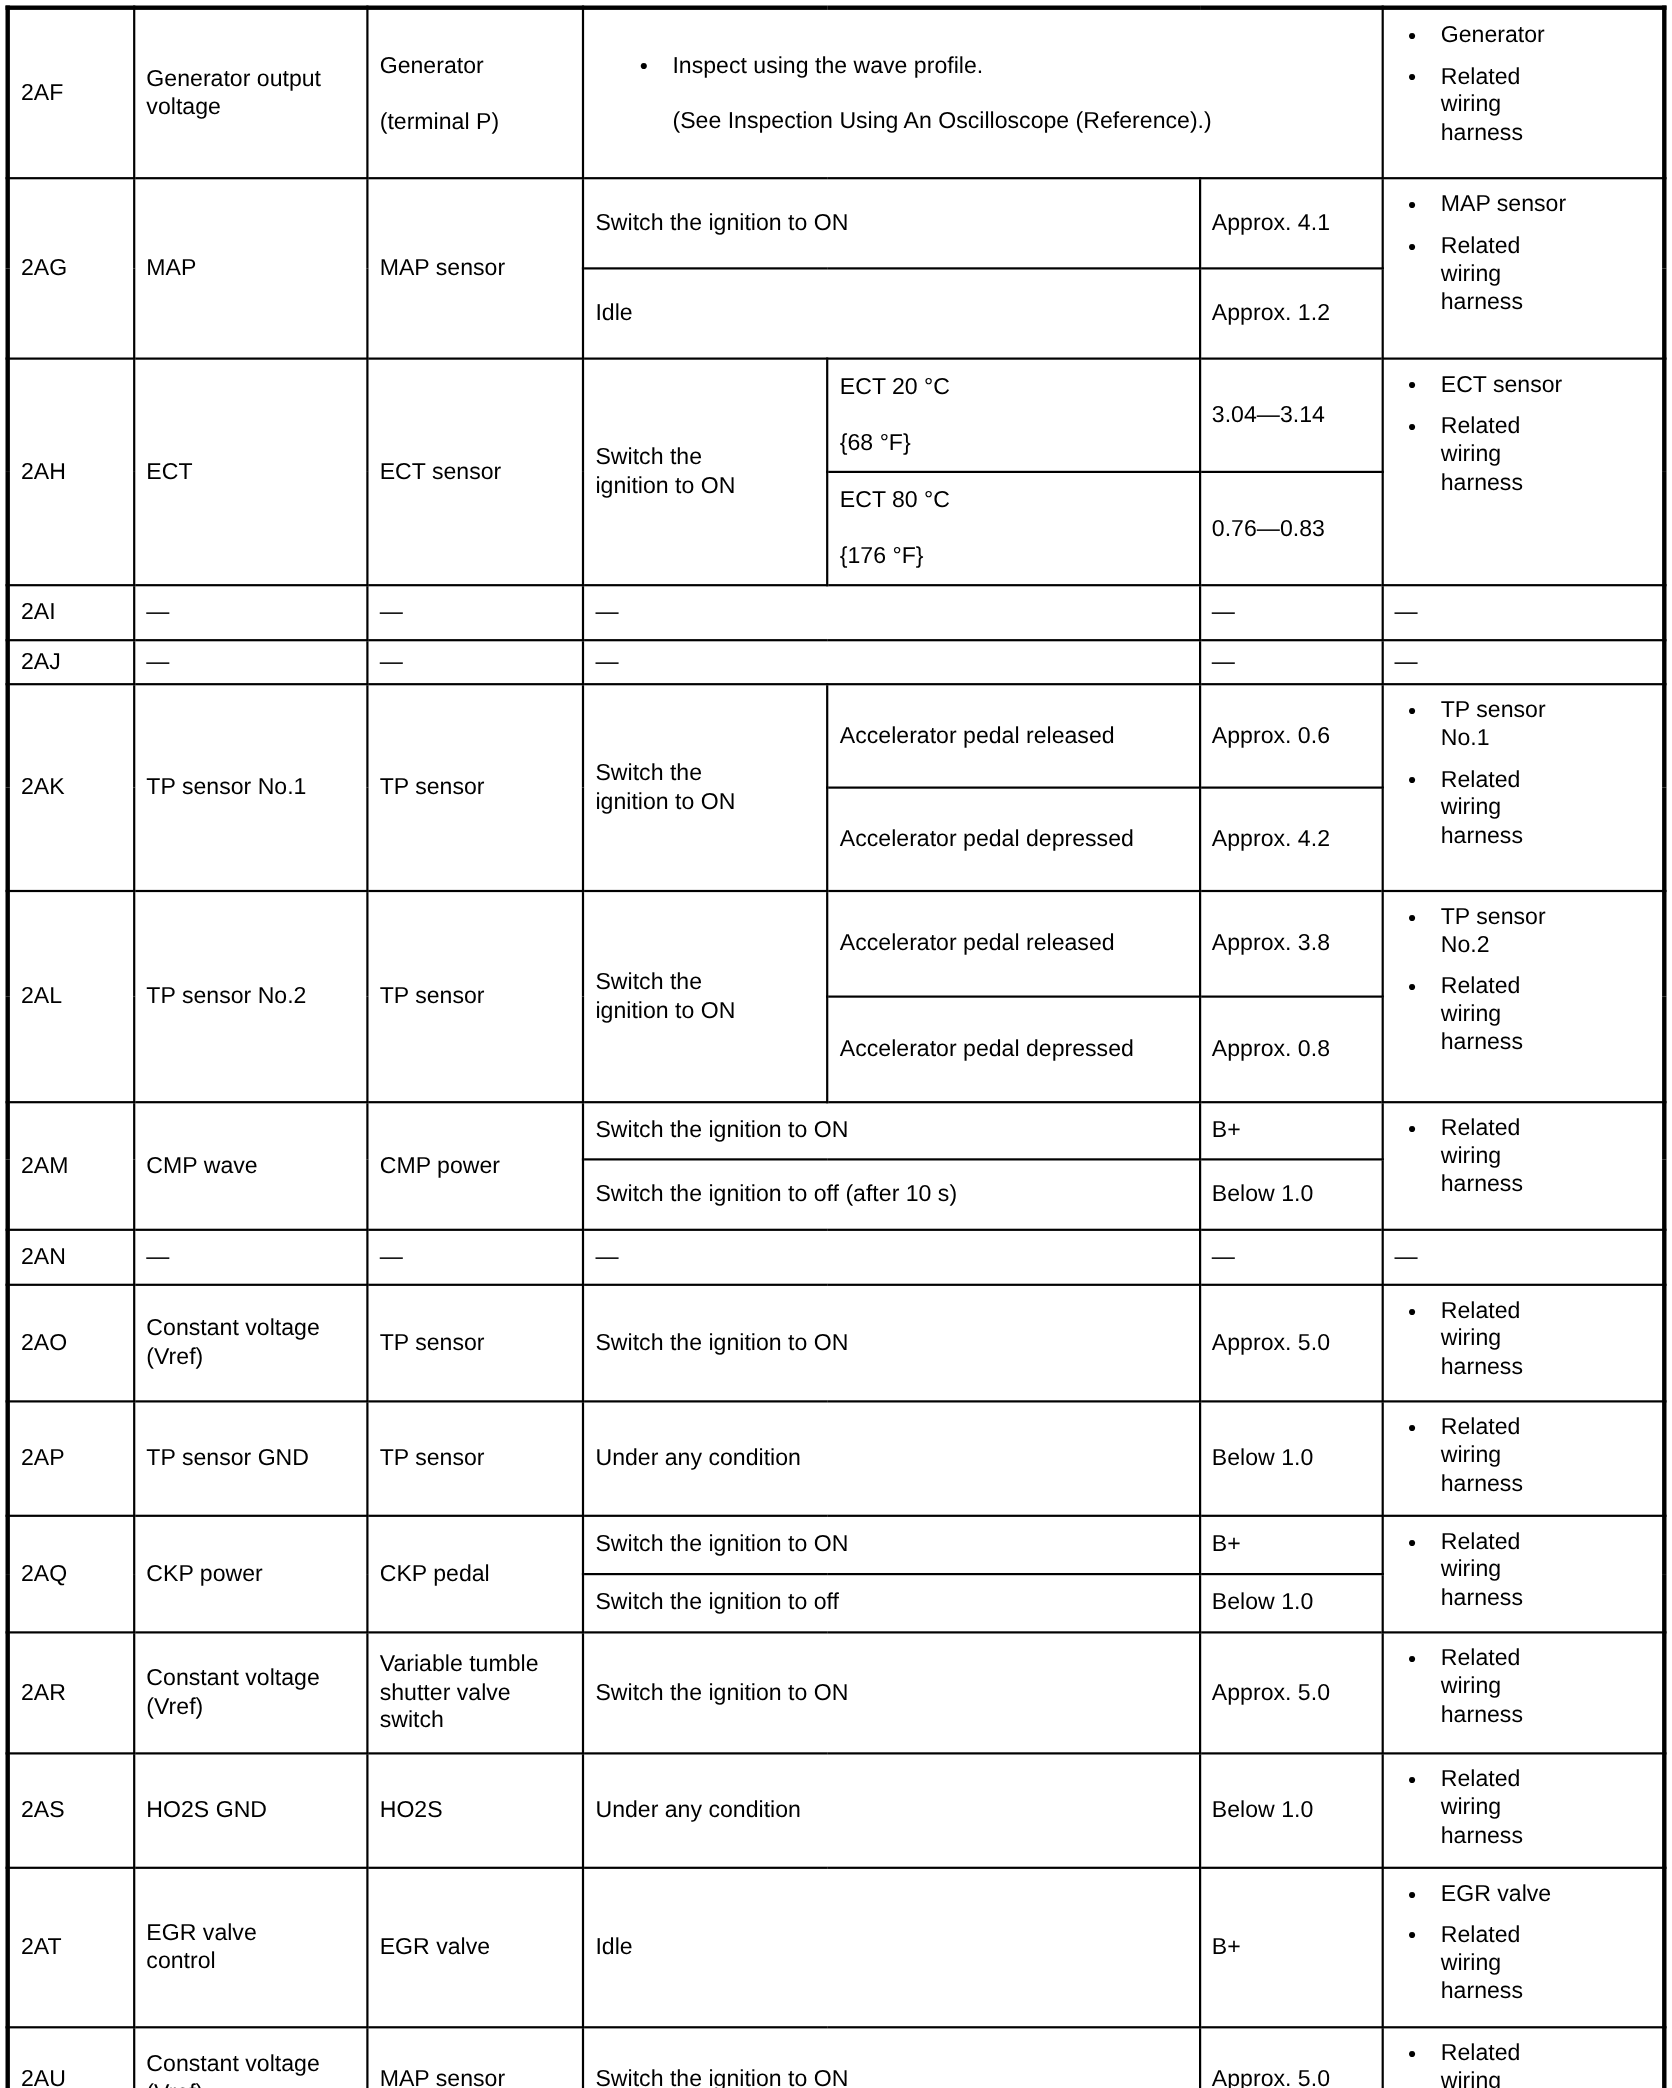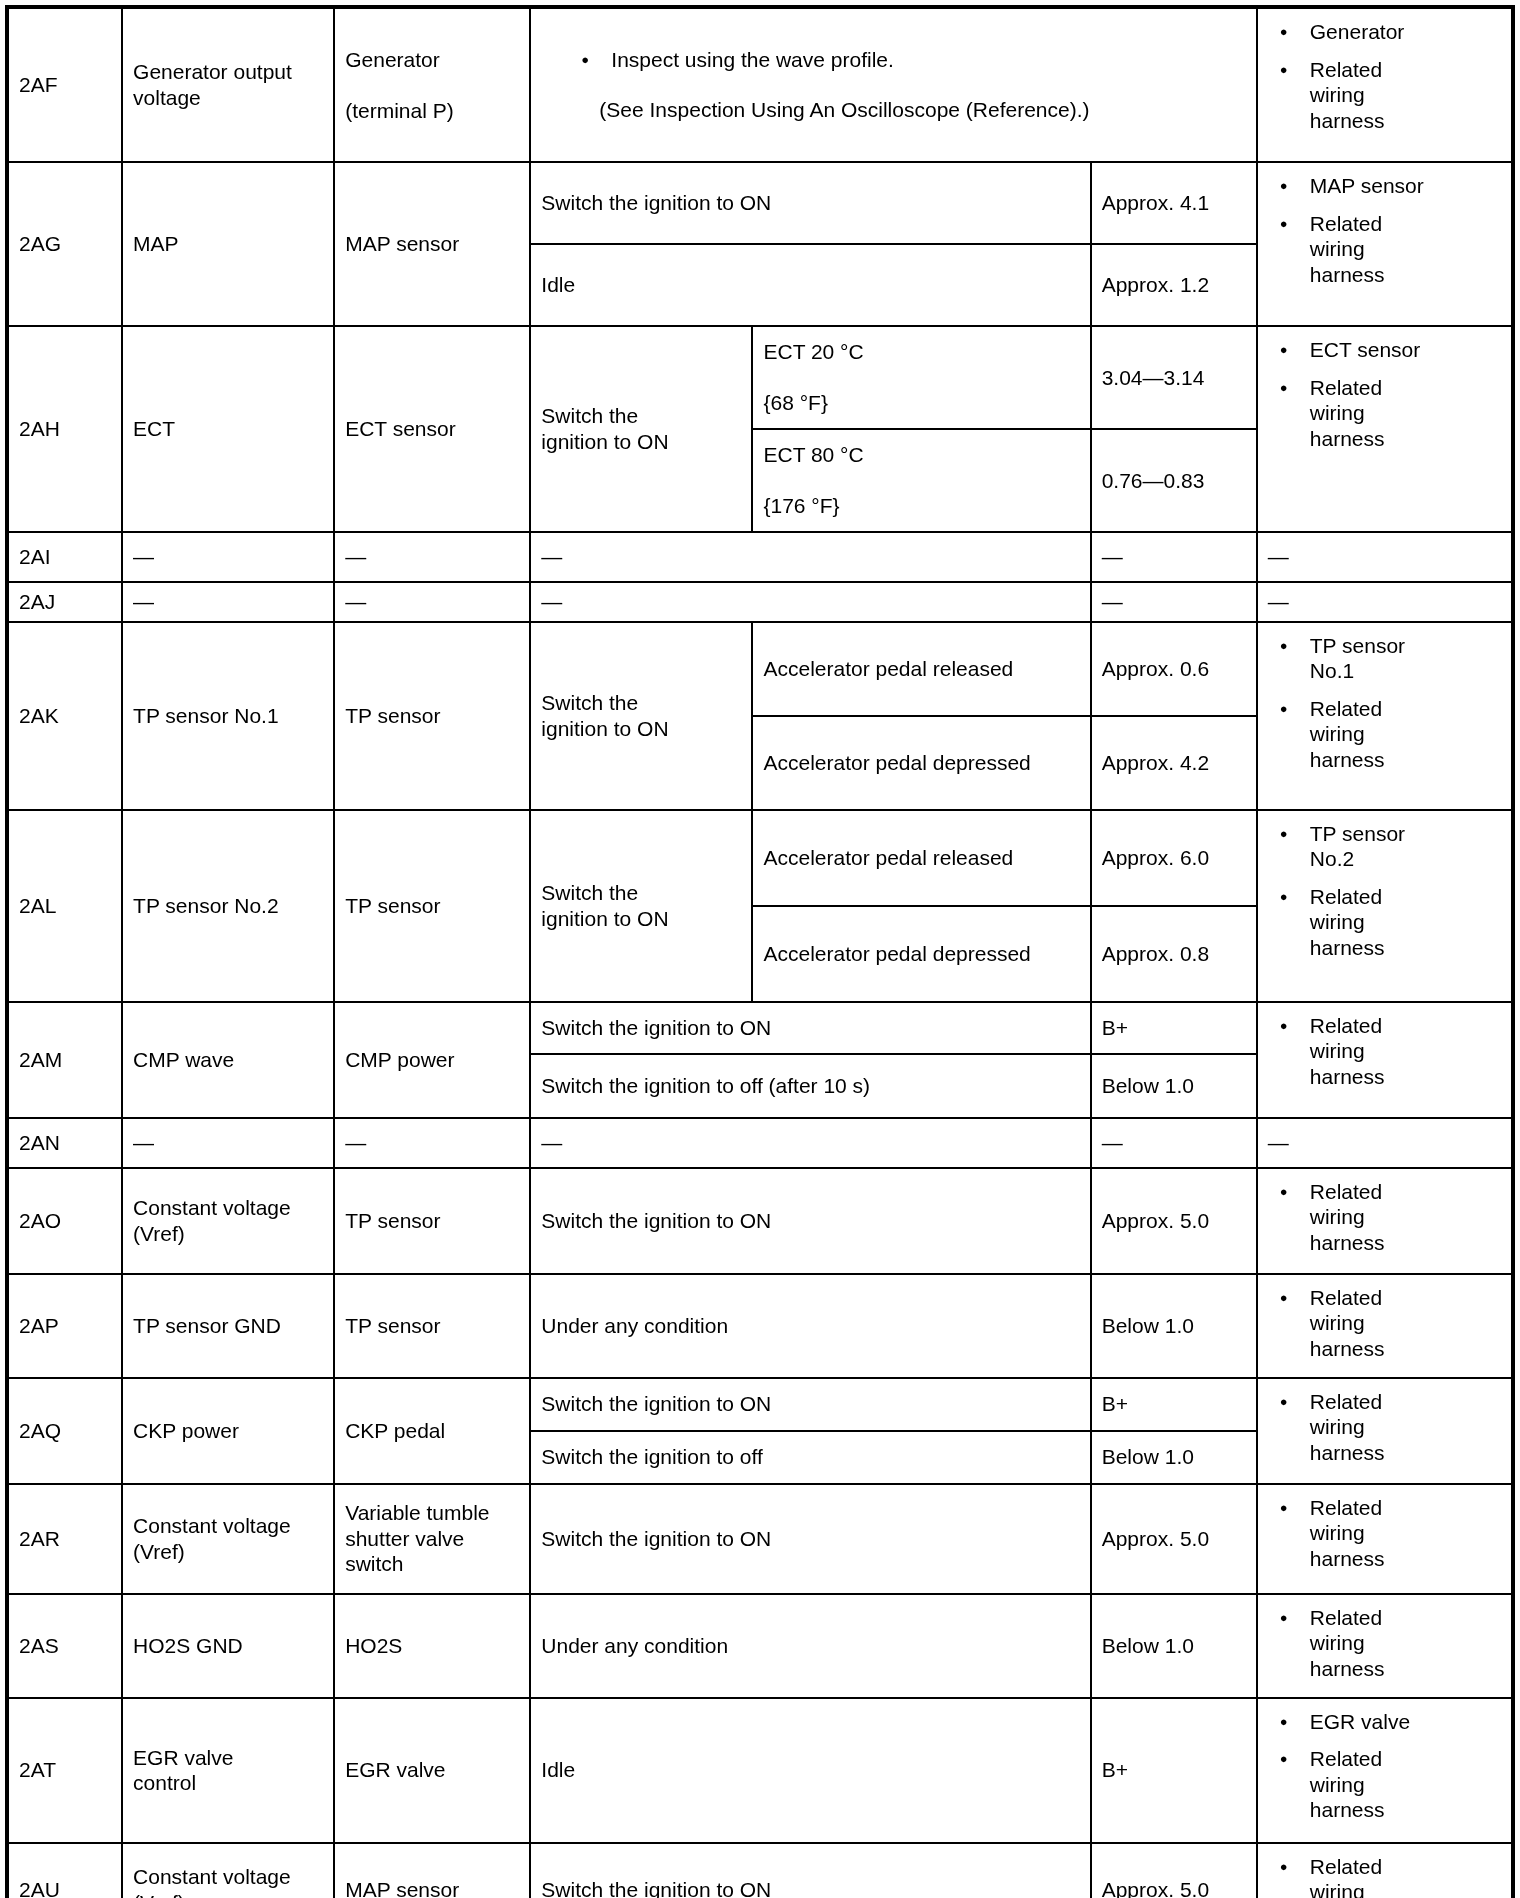--- a/index.html
+++ b/index.html
@@ -45,7 +45,7 @@
   
   td.inspect { padding-left: 50px; vertical-align: middle; }
   td.inspect .li { margin-bottom: 0; }
-  .note { margin-left: 18px; margin-top: 24px; }
+  .note { margin-left: 30px; margin-top: 24px; }
 </style>
 </head>
 <body>

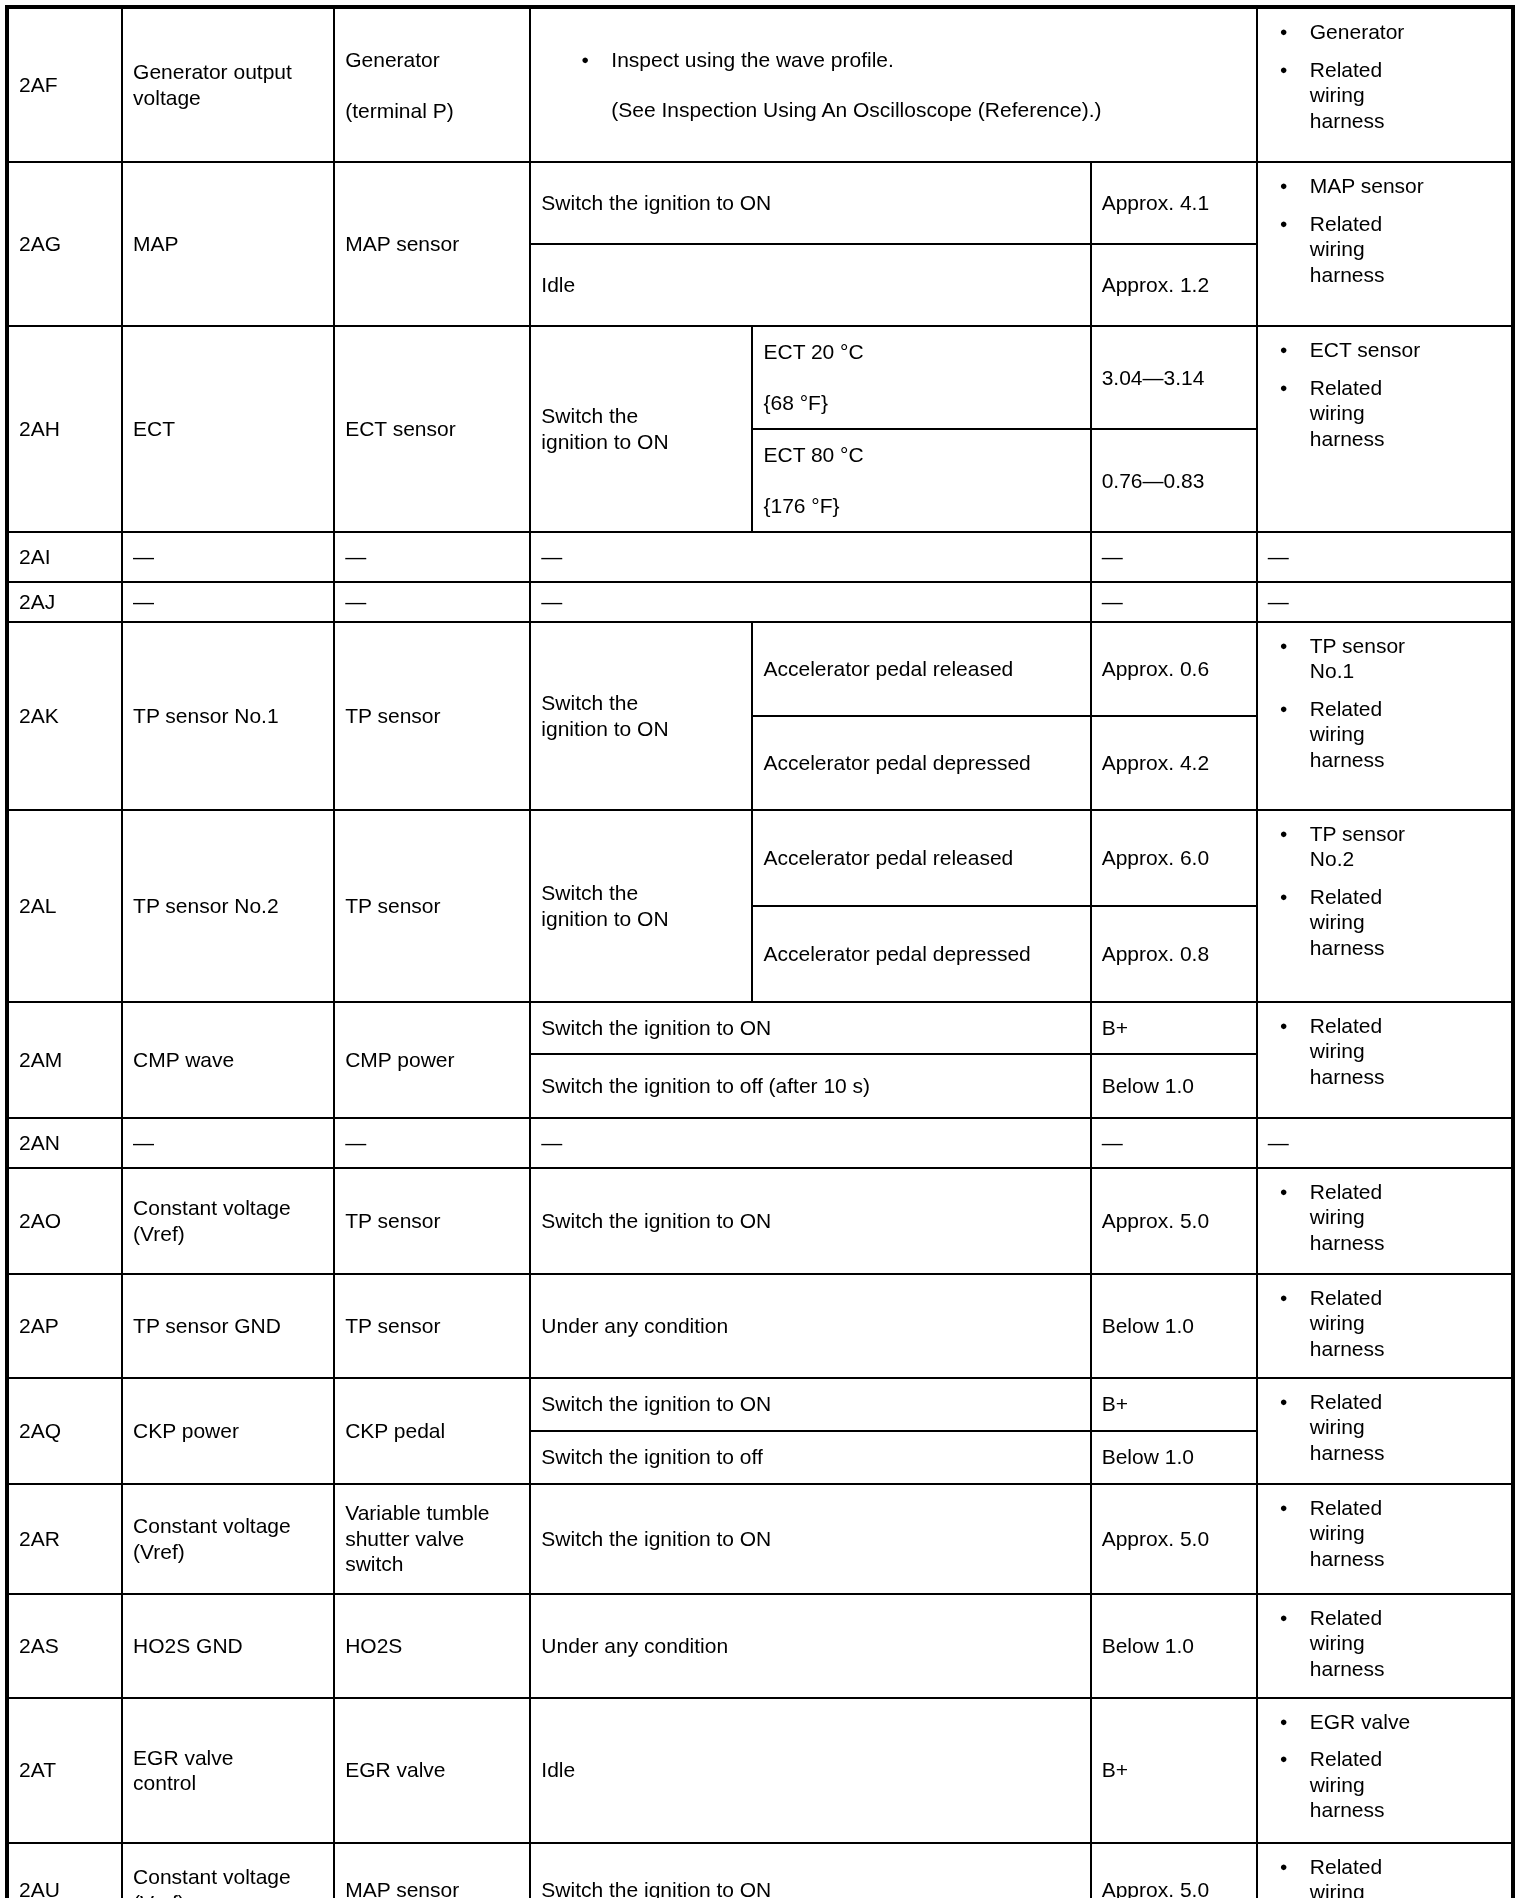--- a/index.html
+++ b/index.html
@@ -197,7 +197,7 @@
     <td class="pre" rowspan="2">Switch the
 ignition to ON</td>
     <td>Accelerator pedal released</td>
-    <td>Approx. 6.0</td>
+    <td>Approx. 3.8</td>
     <td class="rel" rowspan="2">
       <div class="li">
               <span class="bu">●</span>

